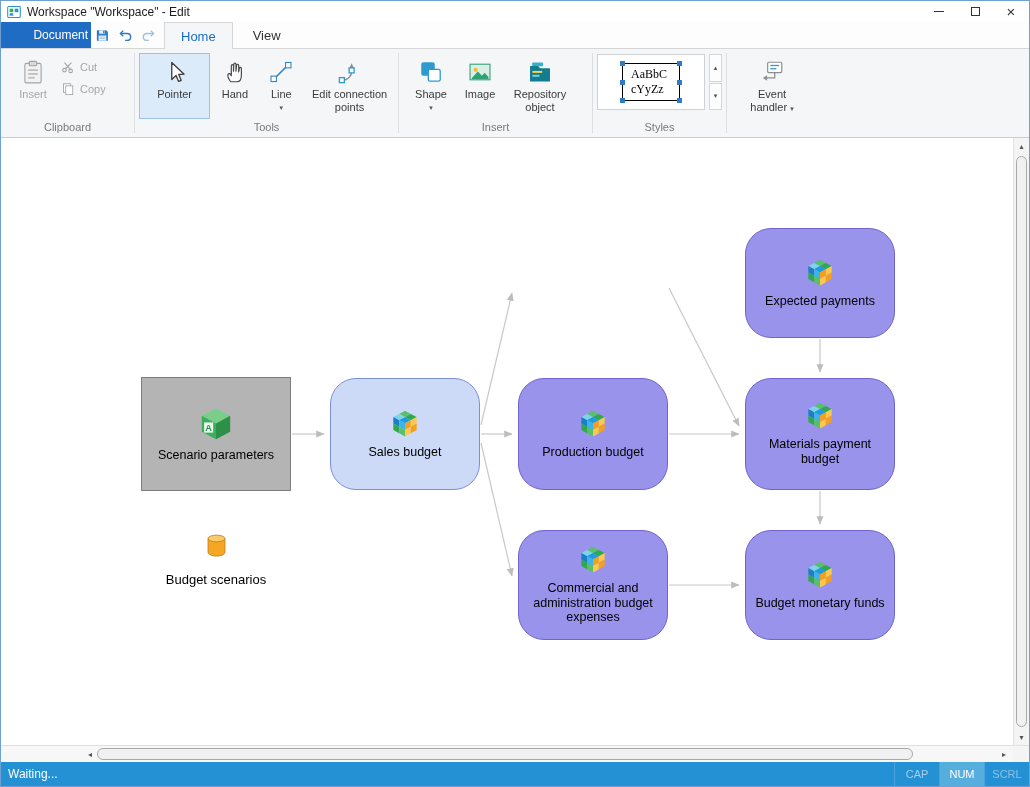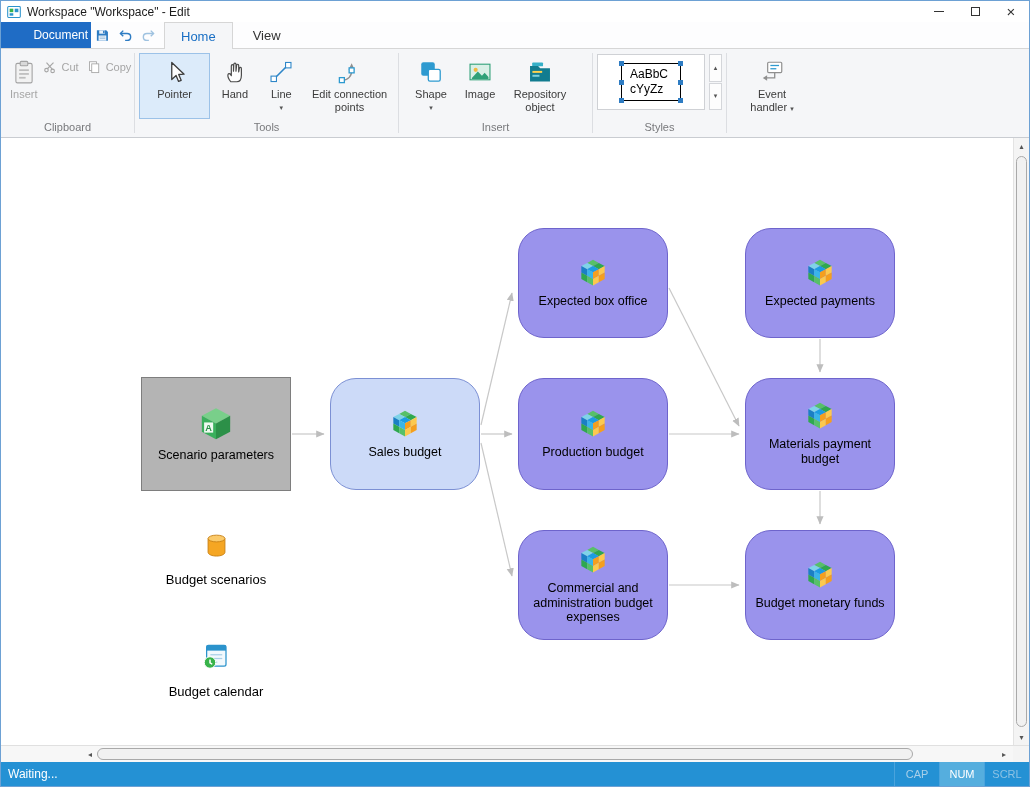--- a/index.html
+++ b/index.html
@@ -44,7 +44,7 @@
   .bigbtn.disabled { color:#a6a6a6; }
   .icon24 { width:26px; height:26px; flex:0 0 auto; }
   .caret { font-size:7px; color:#555; line-height:1; }
-  .smallcol { display:flex; gap:8px; padding:7px 2px; }
+  .smallcol { display:flex; flex-direction:column; gap:8px; padding:7px 2px; }
   .smallbtn { display:flex; align-items:center; gap:5px; font-size:11px; color:#a6a6a6; }
   .icon14 { width:14px; height:14px; flex:0 0 auto; }
   .styles-body { padding:3px 4px; display:flex; align-items:flex-start; }

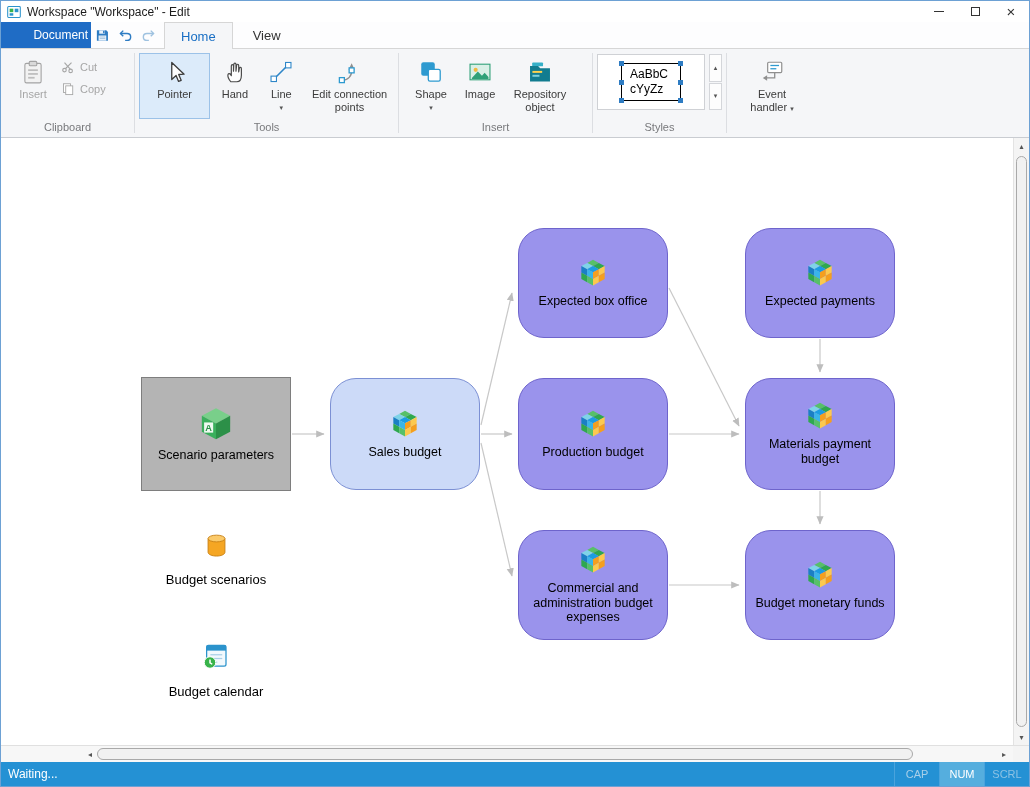--- a/index.html
+++ b/index.html
@@ -49,7 +49,7 @@
   .icon14 { width:14px; height:14px; flex:0 0 auto; }
   .styles-body { padding:3px 4px; display:flex; align-items:flex-start; }
   .gallery { width:108px; height:56px; background:#fff; border:1px solid #cfd1d5; display:flex; align-items:center; justify-content:center; }
-  .style-item { position:relative; border:1.5px solid #000; padding:3px 12px 3px 8px; background:#fff; }
+  .style-item { position:relative; border:1.5px solid #000; padding:3px 12px 3px 8px; background:#fff;font-family:Liberation Serif, serif; }
   .style-text { font-size:12px; color:#000; line-height:1.25; }
   .handle { position:absolute; width:5px; height:5px; background:#2e7cc3; }
   .h-tl{left:-3px;top:-3px} .h-tr{right:-3px;top:-3px} .h-bl{left:-3px;bottom:-3px} .h-br{right:-3px;bottom:-3px}

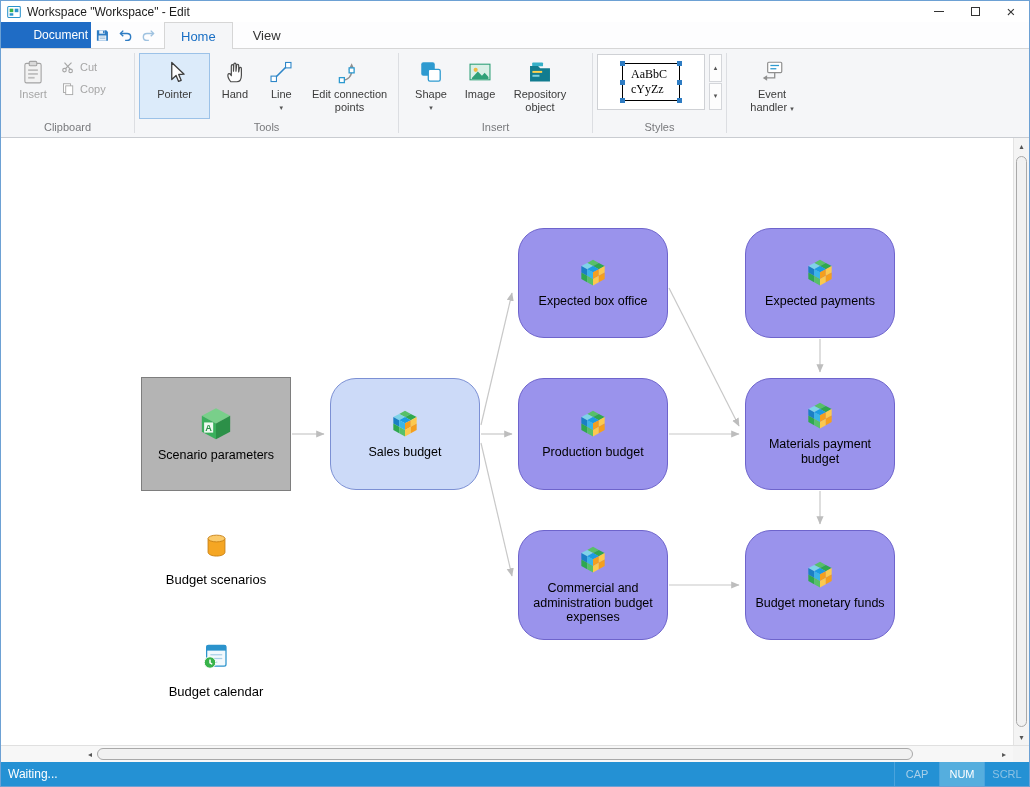--- a/index.html
+++ b/index.html
@@ -423,12 +423,6 @@
       <span>Sales budget</span>
     </div>
 
-    <div class="node purple" style="left:517px;top:90px">
-      <svg class="node-icon">
-          <use href="#sym-cube"></use>
-        </svg>
-      <span>Expected box office</span>
-    </div>
 
     <div class="node purple" style="left:744px;top:90px">
       <svg class="node-icon">

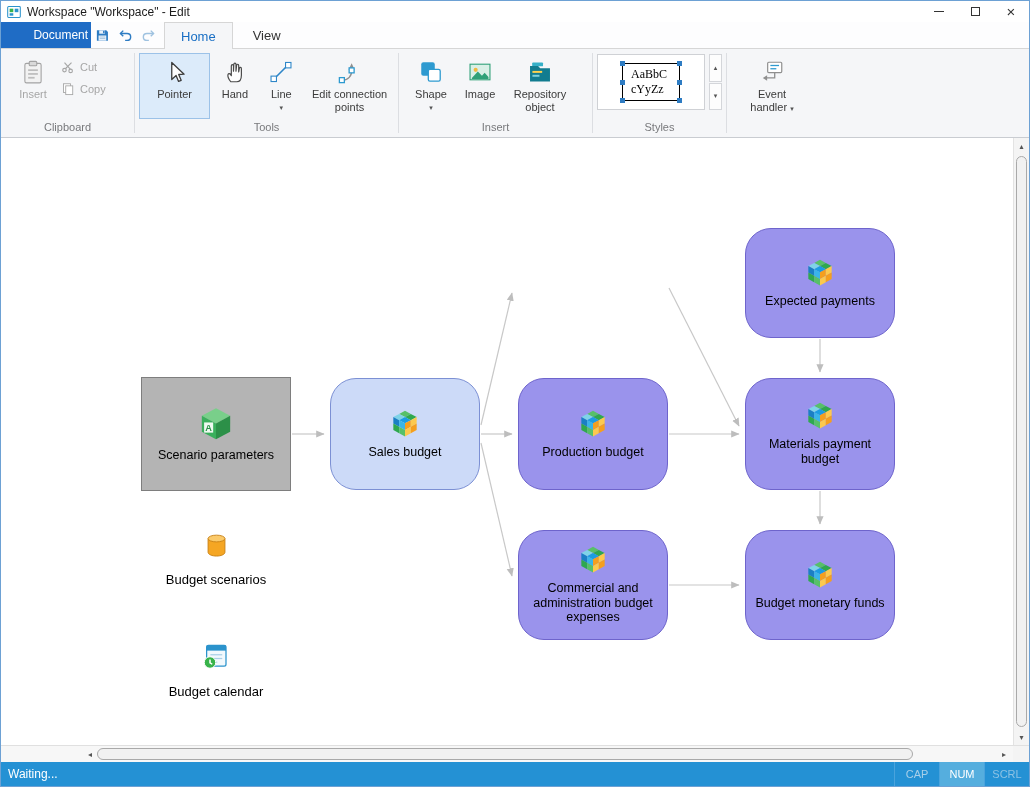--- a/index.html
+++ b/index.html
@@ -466,12 +466,6 @@
       <span>Budget scenarios</span>
     </div>
 
-    <div class="freeitem" style="left:140px;top:503px">
-      <svg class="fi-icon" style="width:30px;height:30px">
-          <use href="#sym-cal"></use>
-        </svg>
-      <span>Budget calendar</span>
-    </div>
 
     <div class="vscroll">
       <div class="sbtn">▴</div>

